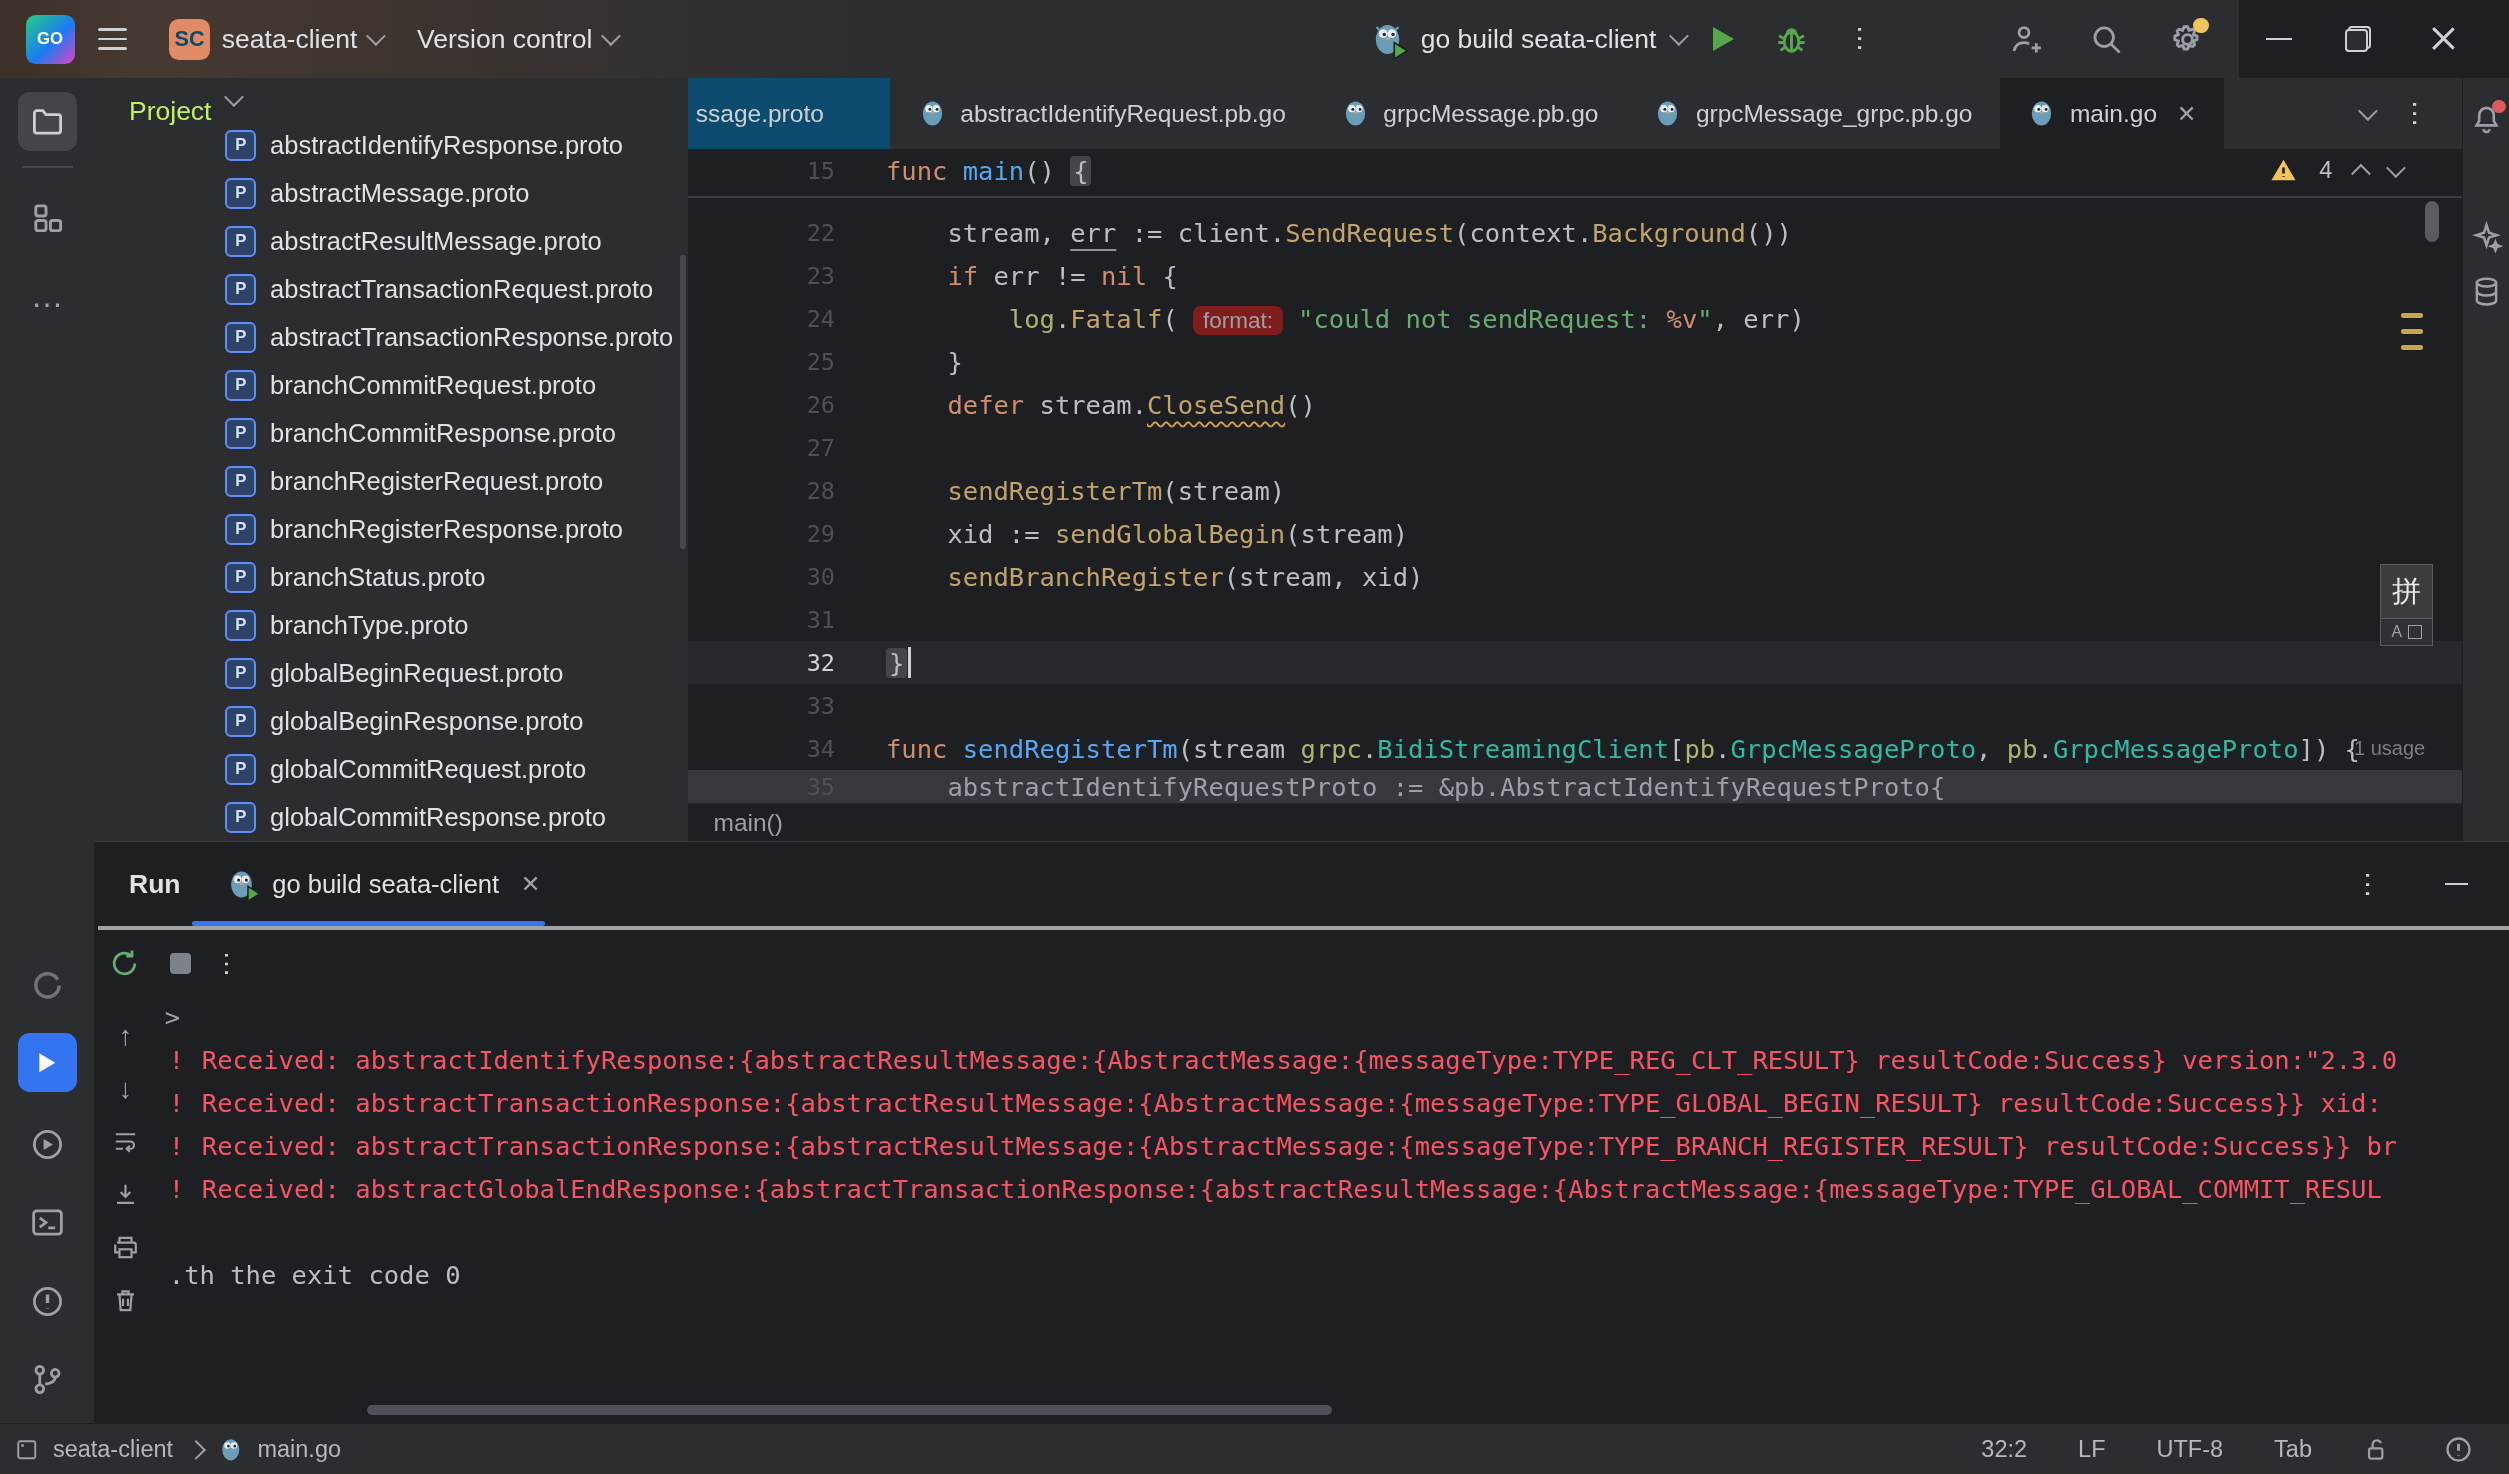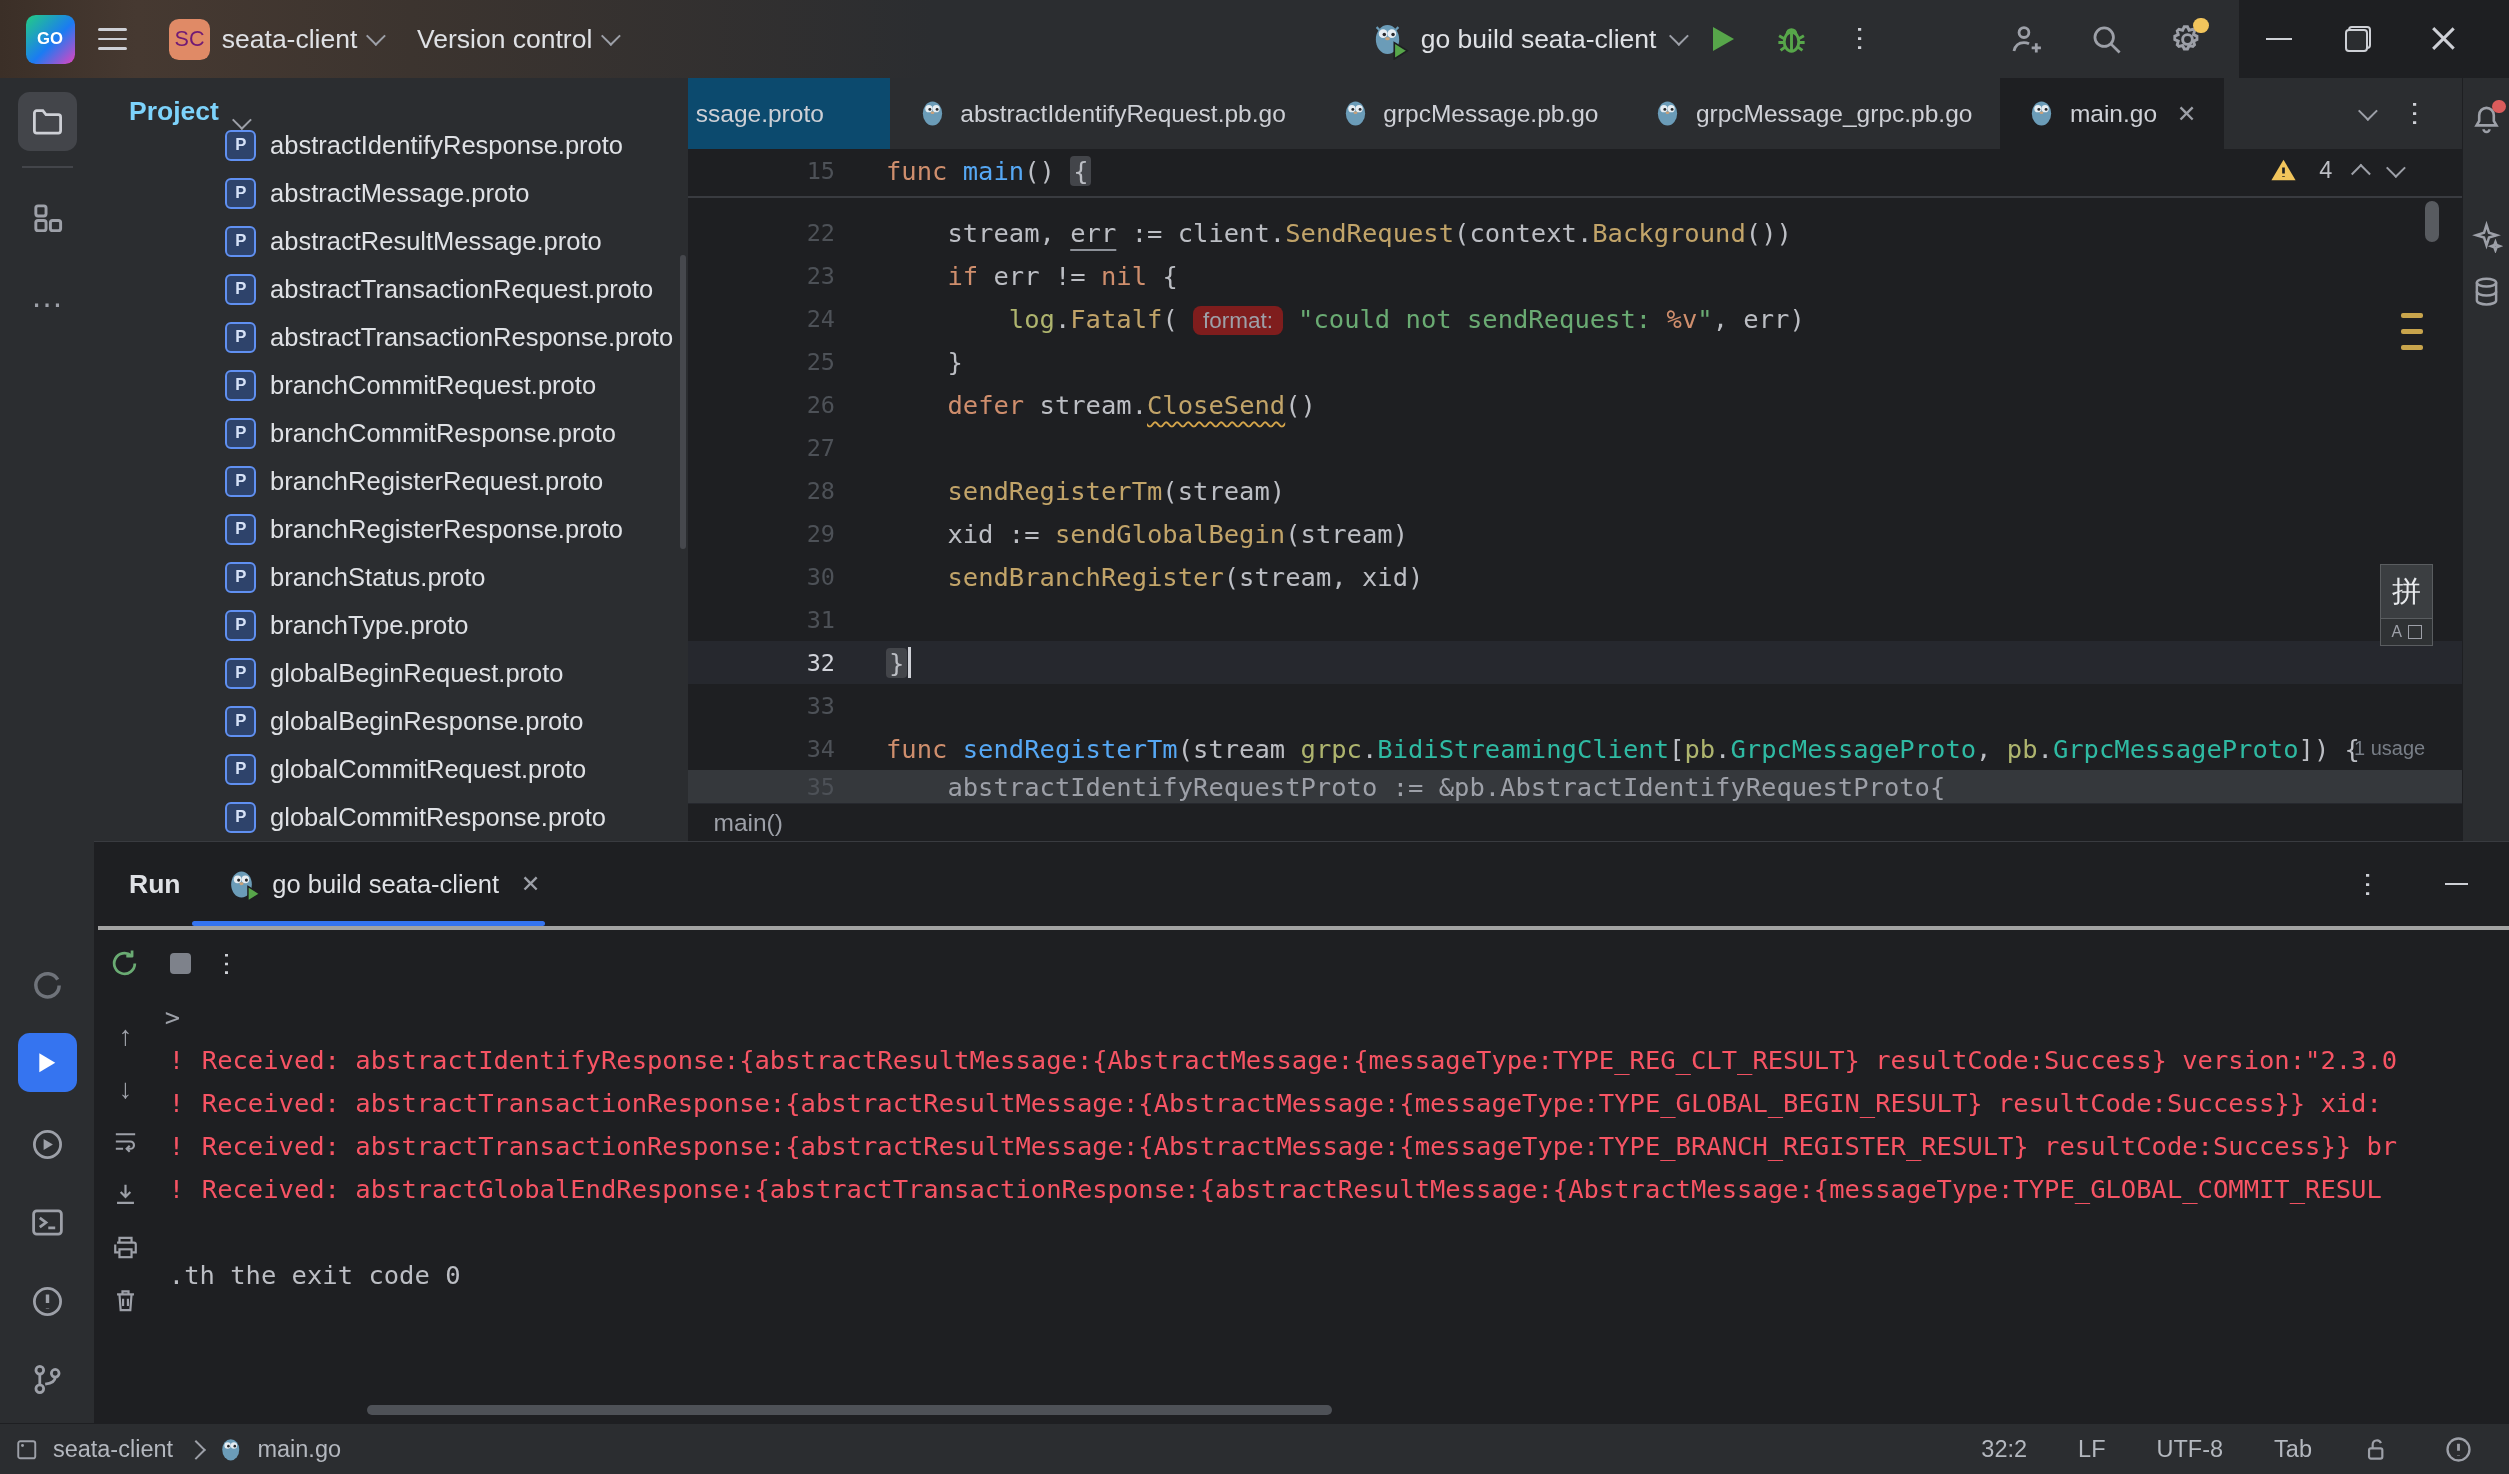--- a/index.html
+++ b/index.html
@@ -18,8 +18,8 @@
         display:flex;align-items:center;justify-content:center;color:#fff;font-weight:bold;font-size:16.7px;}
   .burger{width:29px;height:21.6px;display:flex;flex-direction:column;justify-content:space-between;}
   .burger i{display:block;height:2.9px;background:#CED0D6;border-radius:2px;}
-  .avatar{width:41px;height:41px;border-radius:9.8px;background:#E08A66;color:#701a75;
-          display:flex;align-items:center;justify-content:center;font-size:21.6px;font-weight:normal;}
+  .avatar{width:41px;height:41px;border-radius:9.8px;background:#E08A66;color:#0c4a6e;
+          display:flex;align-items:center;justify-content:center;font-size:21.6px;font-weight:bold;}
   .play-tri{width:0;height:0;border-left:21.6px solid #57A64A;border-top:12.7px solid transparent;border-bottom:12.7px solid transparent;}
   
   #leftstrip{left:0;top:78px;width:94px;height:1345px;background:#2B2D30;border-right:1px solid #1E1F22;}

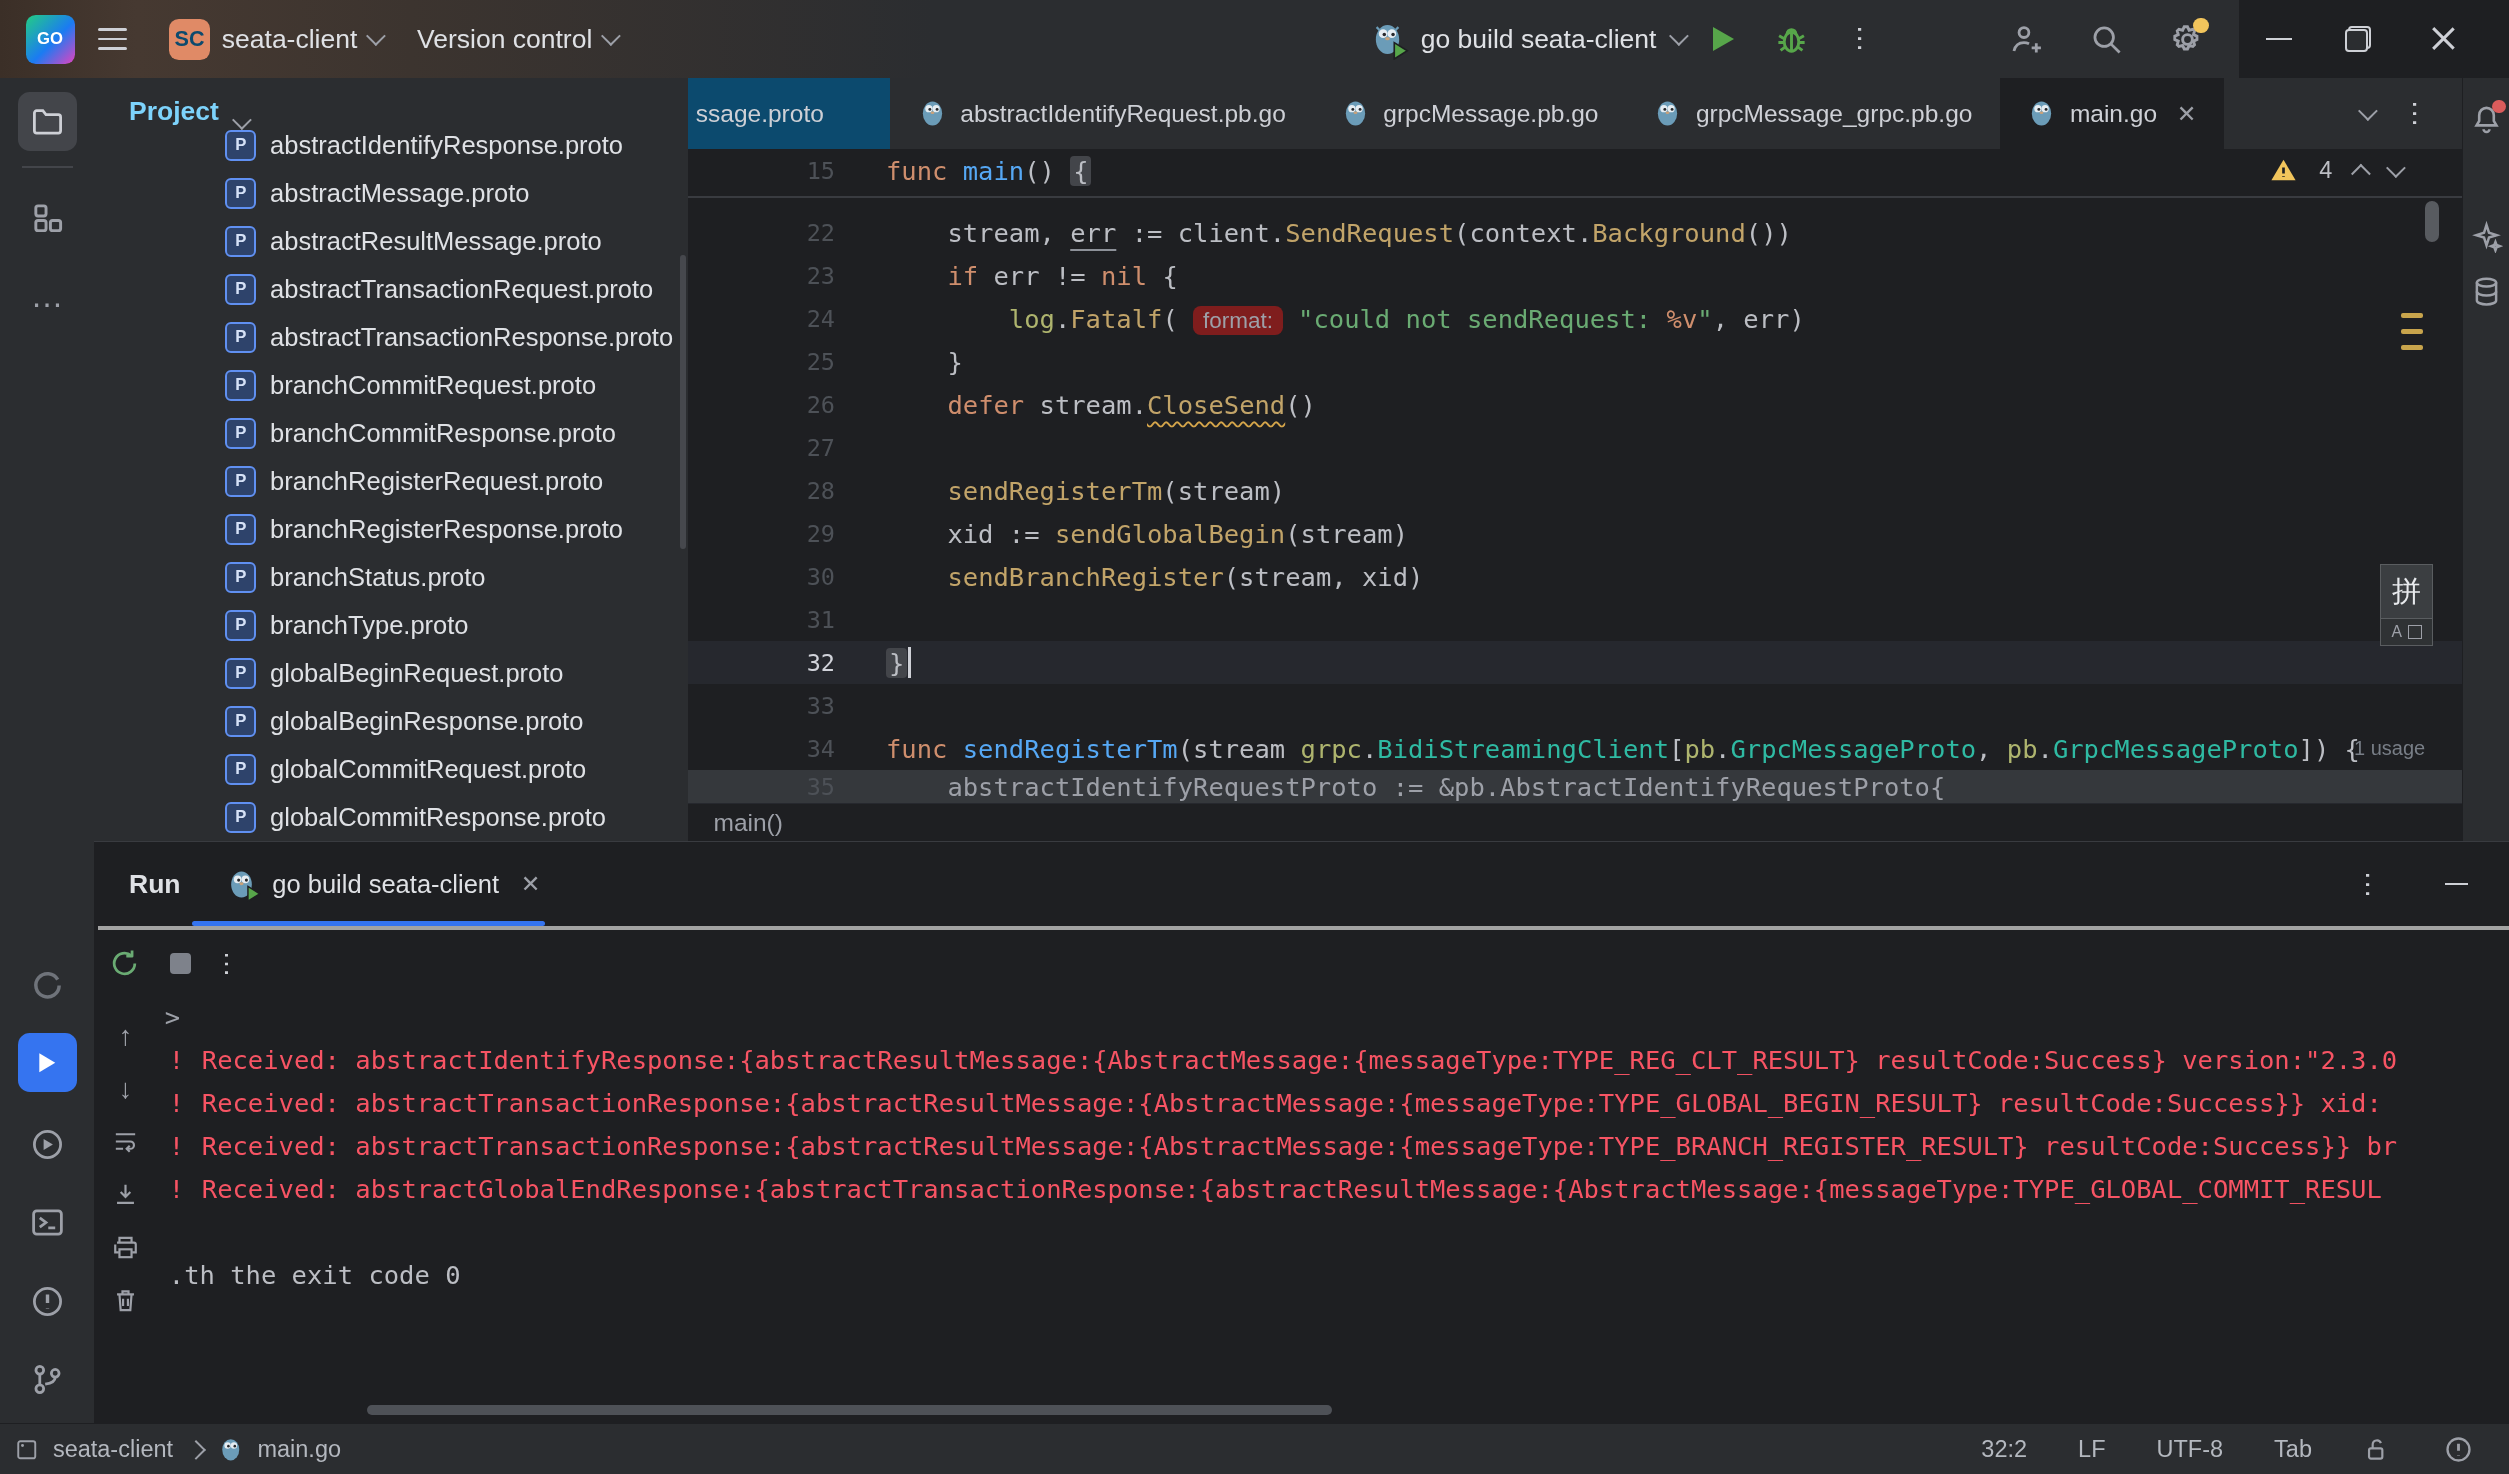--- a/index.html
+++ b/index.html
@@ -30,8 +30,8 @@
   .hr-div{position:absolute;left:21.6px;width:51px;height:2px;background:#43454A;}
   
   #projectpanel{left:94px;top:78px;width:594px;height:763px;background:#2B2D30;overflow:hidden;}
-  #proj-head{position:absolute;left:35px;top:17.6px;display:flex;align-items:flex-end;gap:15.7px;
-             font-size:26.5px;font-weight:bold;color:#7dd3fc;}
+  #proj-head{position:absolute;left:35px;top:17.6px;display:flex;align-items:flex-start;gap:15.7px;
+             font-size:26.5px;font-weight:normal;color:#bef264;}
   #file-list{position:absolute;left:0;top:57px;width:100%;}
   .file-row{height:48px;display:flex;align-items:center;padding-left:131px;gap:13.7px;font-size:25.5px;color:#DFE1E5;}
   .p-ic{width:27.4px;height:27.4px;border-radius:5.9px;background:#2E436B;border:2px solid #6090F2;

